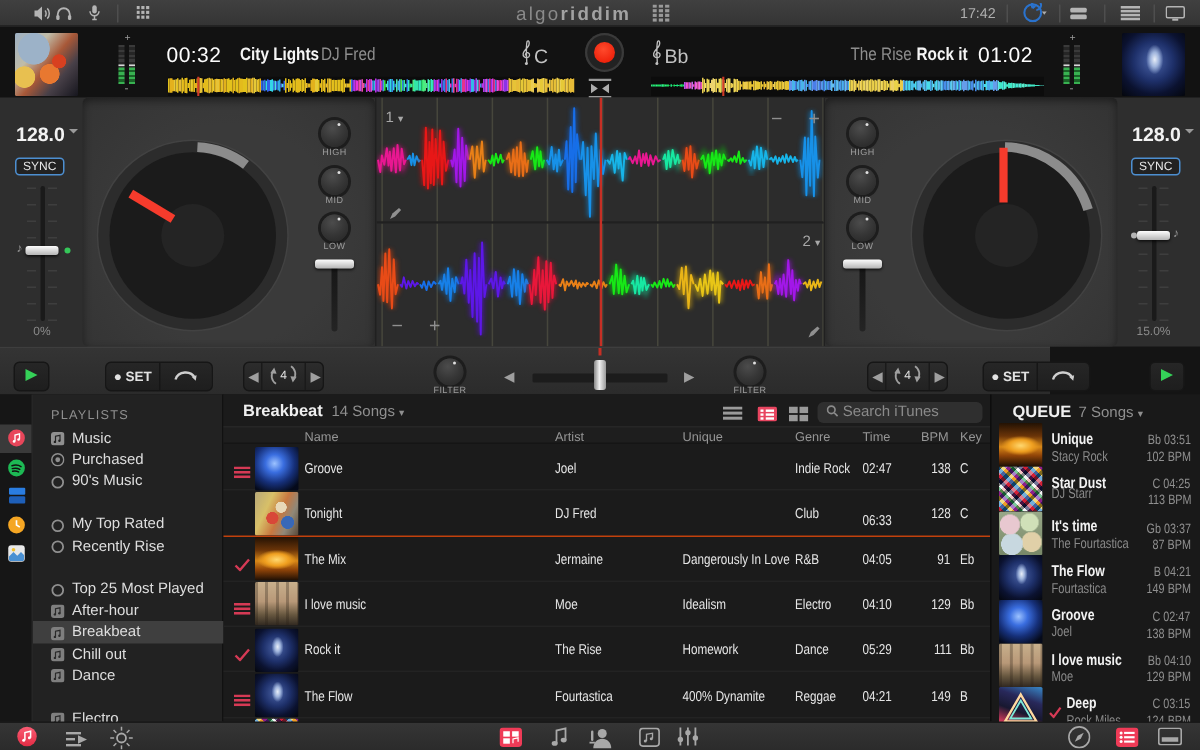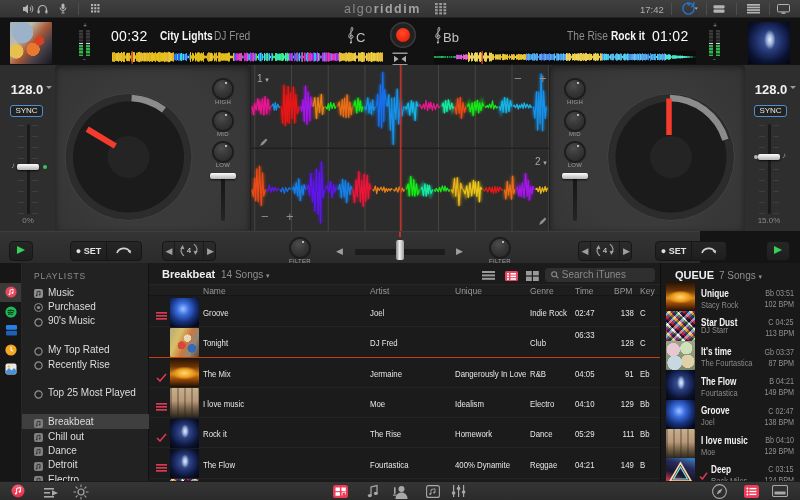--- a/index.html
+++ b/index.html
@@ -685,7 +685,7 @@
           <div class="cell abs" style="left:221px;top:10px"><i>DJ Fred</i></div>
           <div class="cell abs" style="left:306px;top:10px"><i></i></div>
           <div class="cell abs" style="left:381px;top:10px"><i>Club</i></div>
-          <div class="cell abs" style="left:426px;top:2px"><i>06:33</i></div>
+          <div class="cell abs" style="left:426px;top:15px"><i>06:33</i></div>
           <div class="cell r abs" style="left:457px;top:10px;width:28px;text-align:right"><i>128</i></div>
           <div class="cell abs" style="left:491px;top:10px"><i>C</i></div>
         </div>

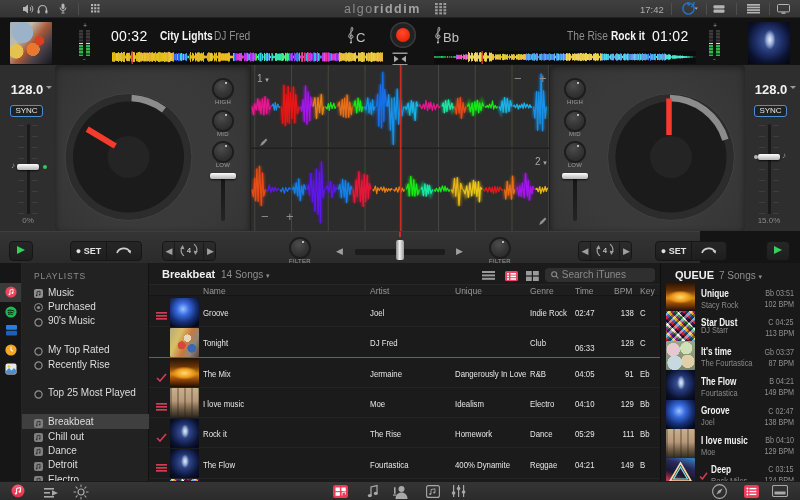--- a/index.html
+++ b/index.html
@@ -583,6 +583,15 @@
             </svg></span>
           <span class="tx">Top 25 Most Played</span>
         </div>
+        <div class="sideitem" style="top:136.7px;">
+          <span class="ic"><svg width="9" height="9" viewBox="0 0 9 9">
+              <rect width="9" height="9" rx="2" fill="#7f7f7f"></rect>
+              <path d="M3 6.5V2.8l3-.6v3.4" stroke="#2a2a2a" stroke-width=".8" fill="none"></path>
+              <circle cx="2.6" cy="6.6" r=".8" fill="#2a2a2a"></circle>
+              <circle cx="5.6" cy="5.8" r=".8" fill="#2a2a2a"></circle>
+            </svg></span>
+          <span class="tx">After-hour</span>
+        </div>
         <div class="sideitem" style="top:151.1px;background:#3f3f3f;">
           <span class="ic"><svg width="9" height="9" viewBox="0 0 9 9">
               <rect width="9" height="9" rx="2" fill="#7f7f7f"></rect>

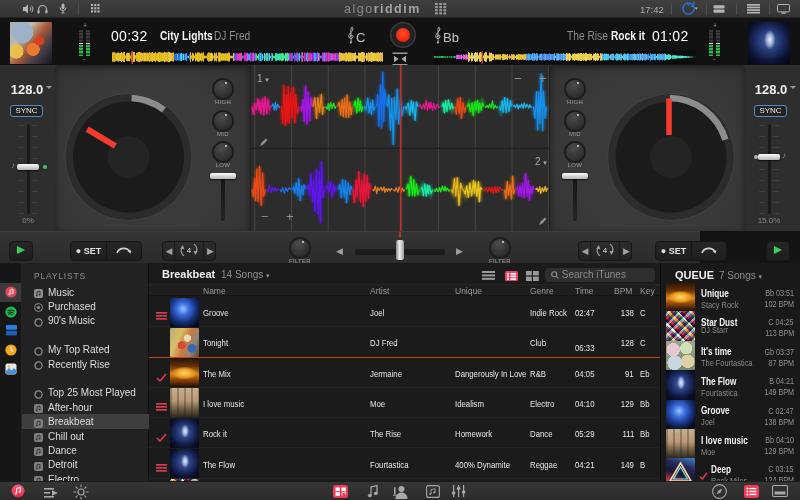--- a/index.html
+++ b/index.html
@@ -619,15 +619,6 @@
             </svg></span>
           <span class="tx">Dance</span>
         </div>
-        <div class="sideitem" style="top:194.3px;">
-          <span class="ic"><svg width="9" height="9" viewBox="0 0 9 9">
-              <rect width="9" height="9" rx="2" fill="#7f7f7f"></rect>
-              <path d="M3 6.5V2.8l3-.6v3.4" stroke="#2a2a2a" stroke-width=".8" fill="none"></path>
-              <circle cx="2.6" cy="6.6" r=".8" fill="#2a2a2a"></circle>
-              <circle cx="5.6" cy="5.8" r=".8" fill="#2a2a2a"></circle>
-            </svg></span>
-          <span class="tx">Detroit</span>
-        </div>
         <div class="sideitem" style="top:208.70000000000002px;">
           <span class="ic"><svg width="9" height="9" viewBox="0 0 9 9">
               <rect width="9" height="9" rx="2" fill="#7f7f7f"></rect>

